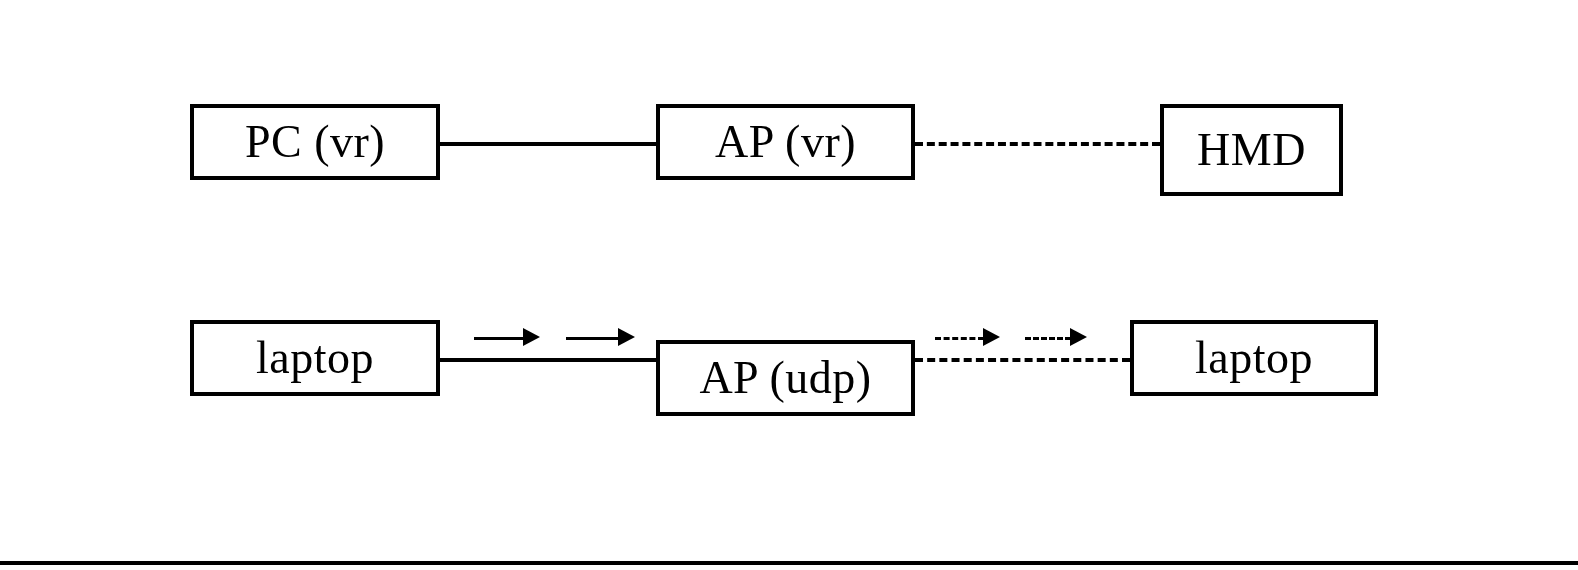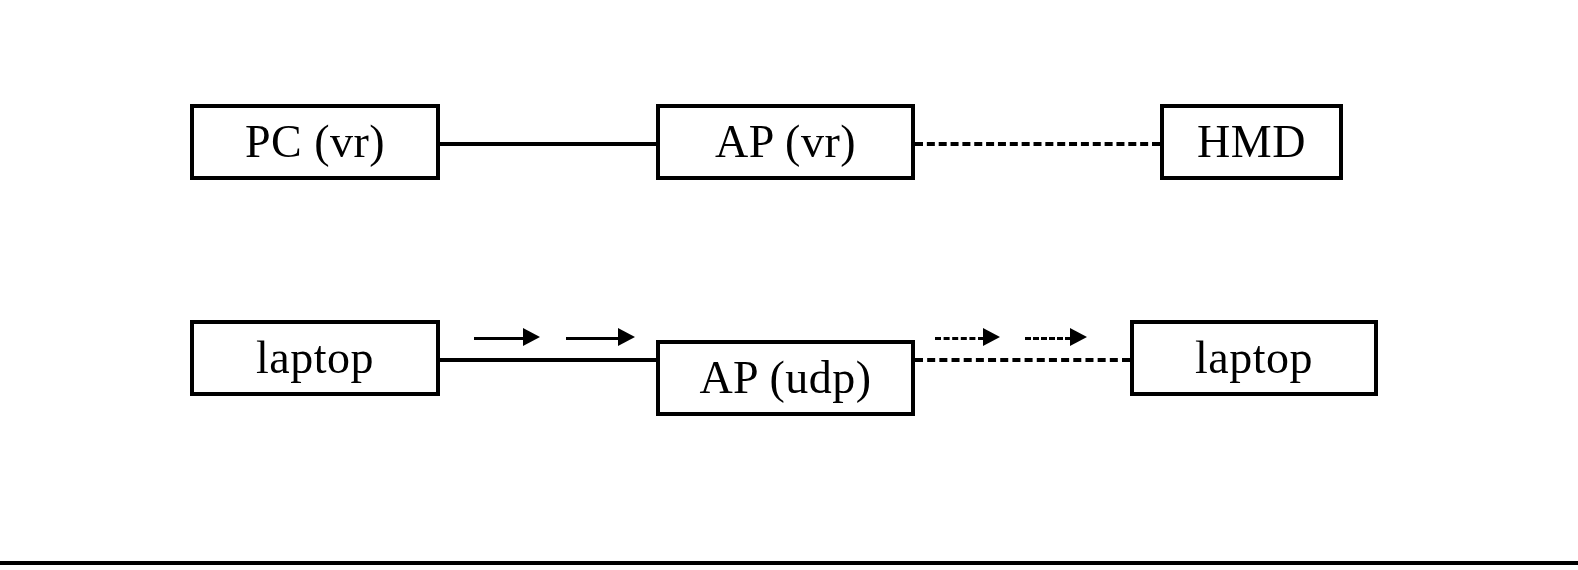--- a/index.html
+++ b/index.html
@@ -111,7 +111,7 @@
     <div class="node" style="left: 656px; top: 104px; width: 259px; height: 76px;">
       <span>AP (vr)</span>
     </div>
-    <div class="node" style="left: 1160px; top: 104px; width: 183px; height: 76px;">
+    <div class="node" style="left: 1160px; top: 104px; width: 183px; height: 92px;">
       <span>HMD</span>
     </div>
     <div class="node" style="left: 190px; top: 320px; width: 250px; height: 76px;">

